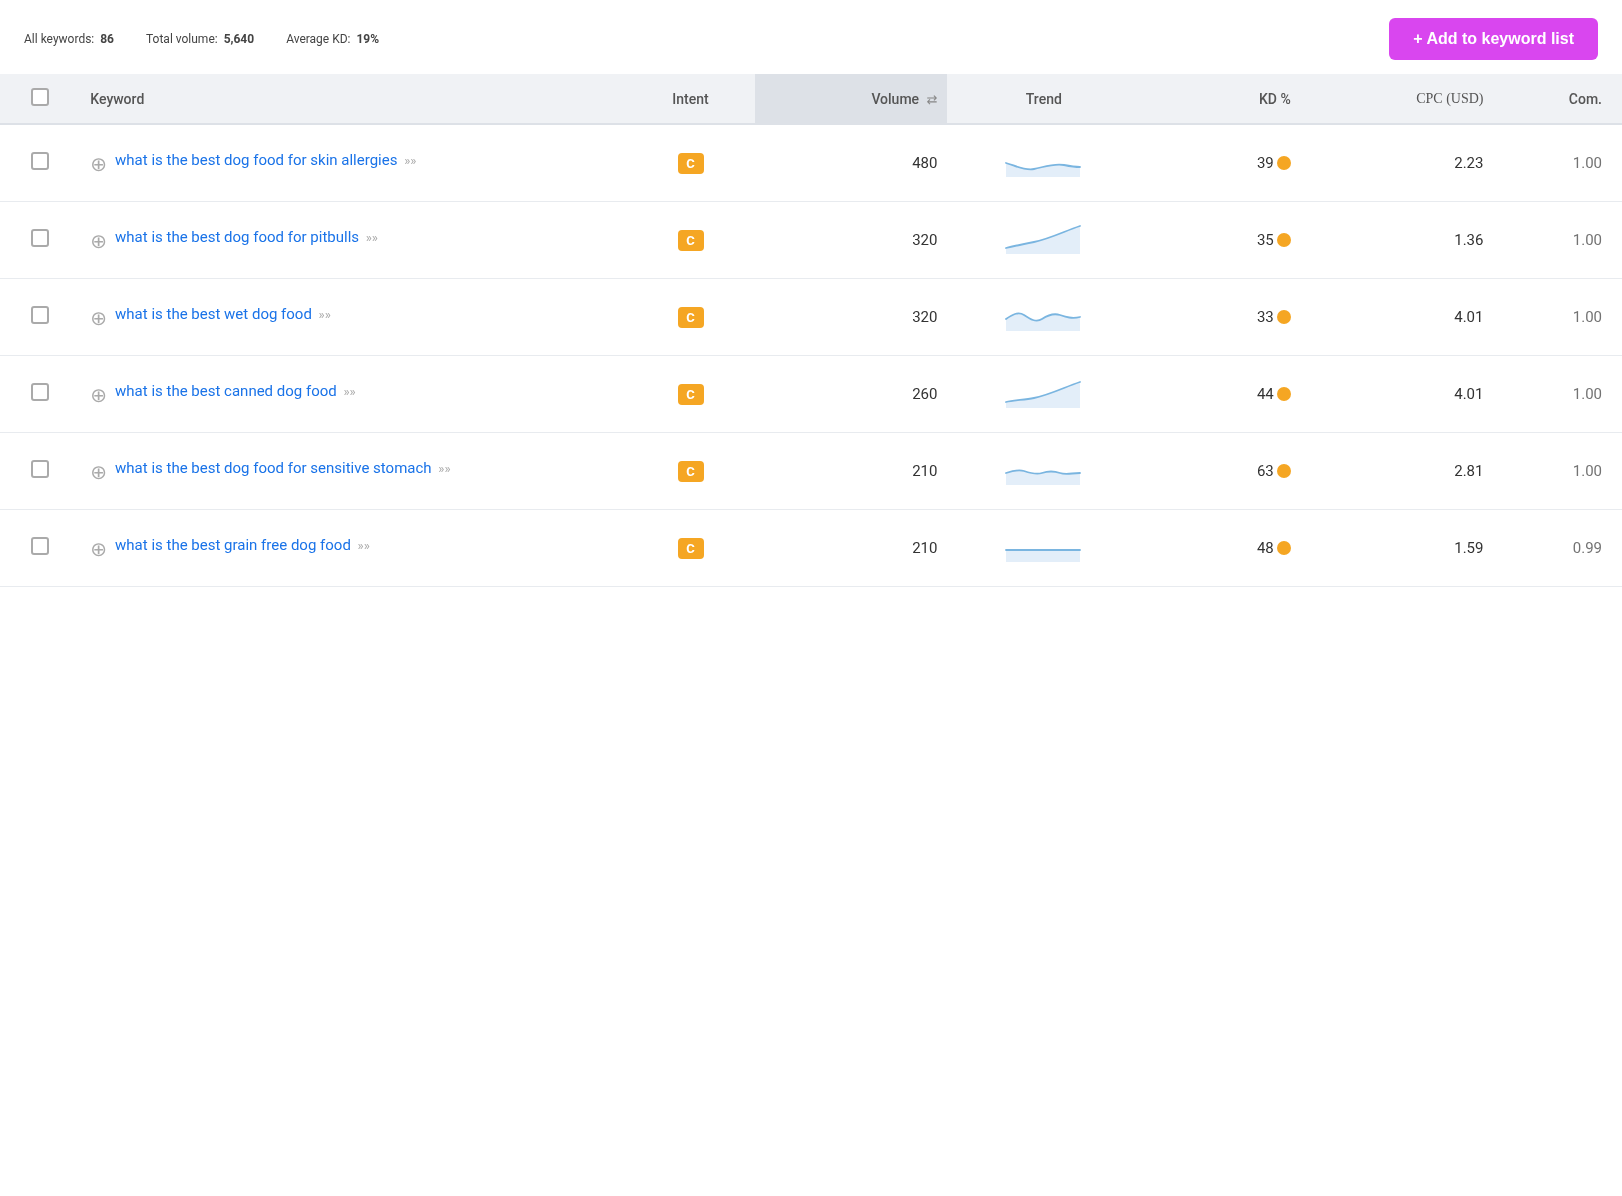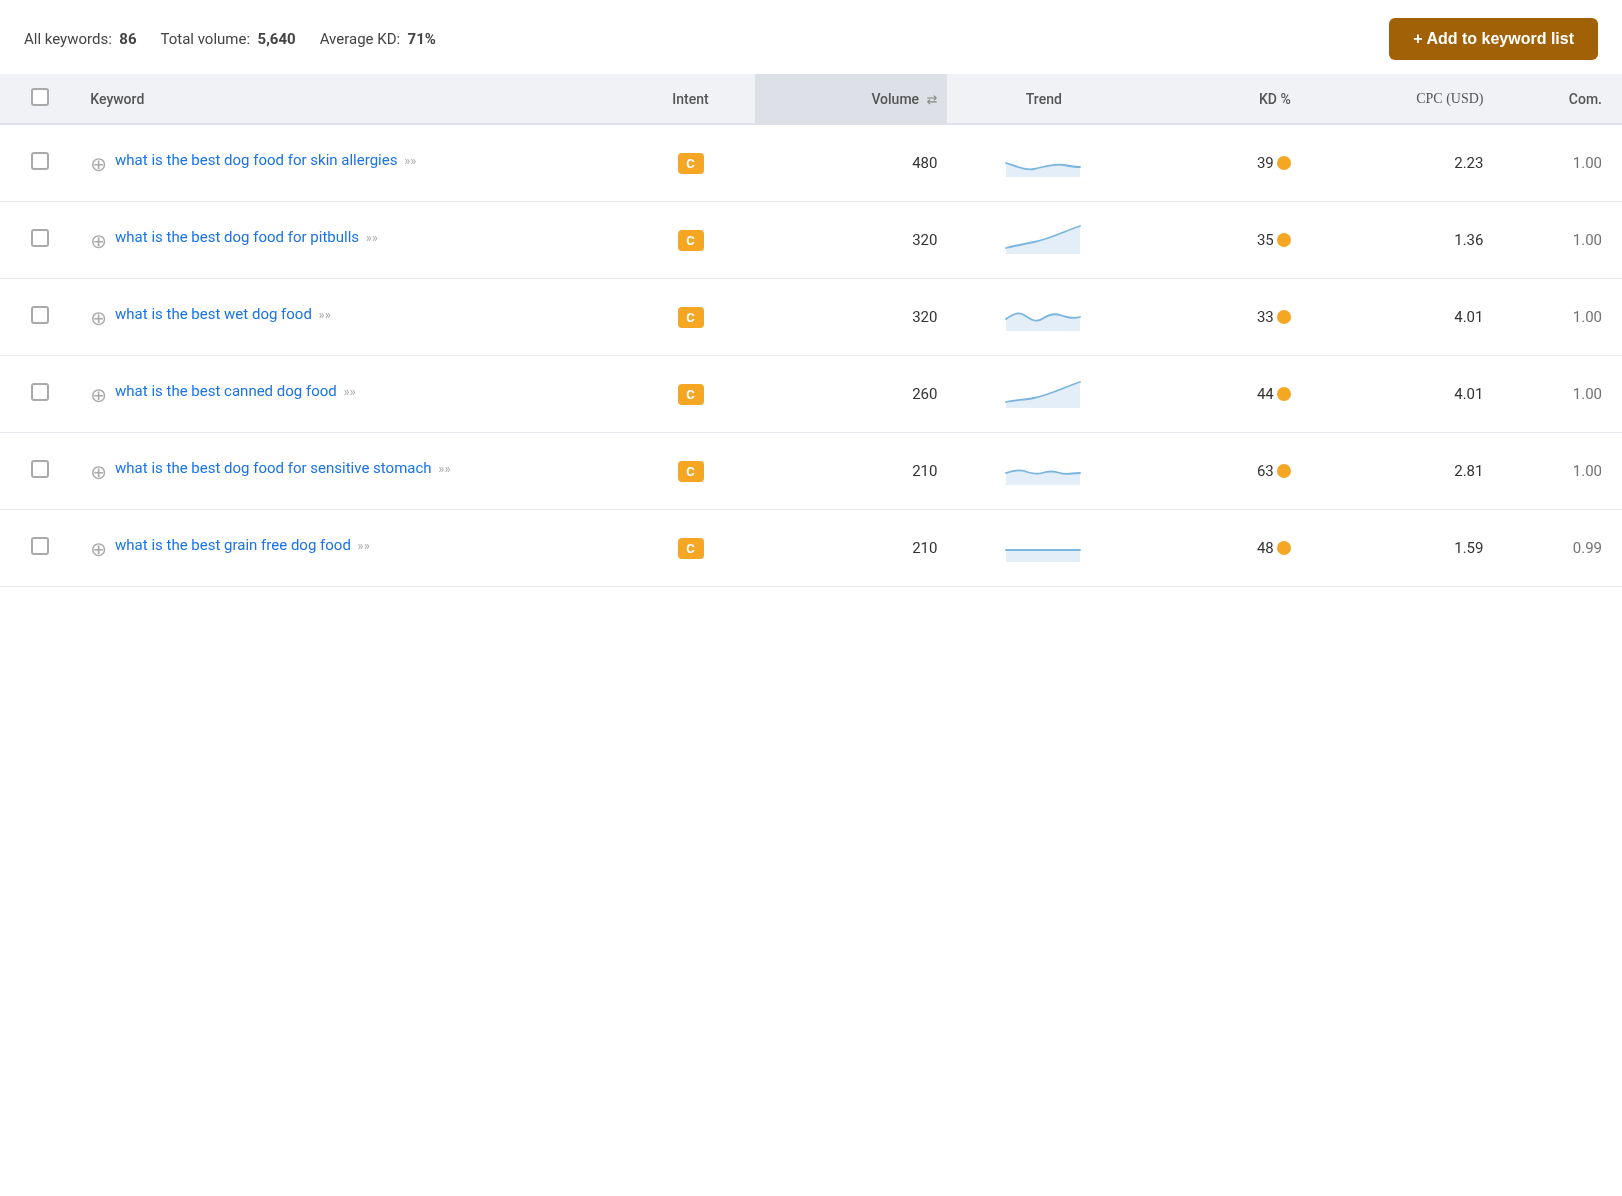--- a/index.html
+++ b/index.html
@@ -21,8 +21,8 @@
     .top-bar-stats {
       display: flex;
       align-items: center;
-      gap: 24px;
-      font-size: 15px;
+      gap: 32px;
+      font-size: 12px;
       color: #444;
       justify-content: center;
     }

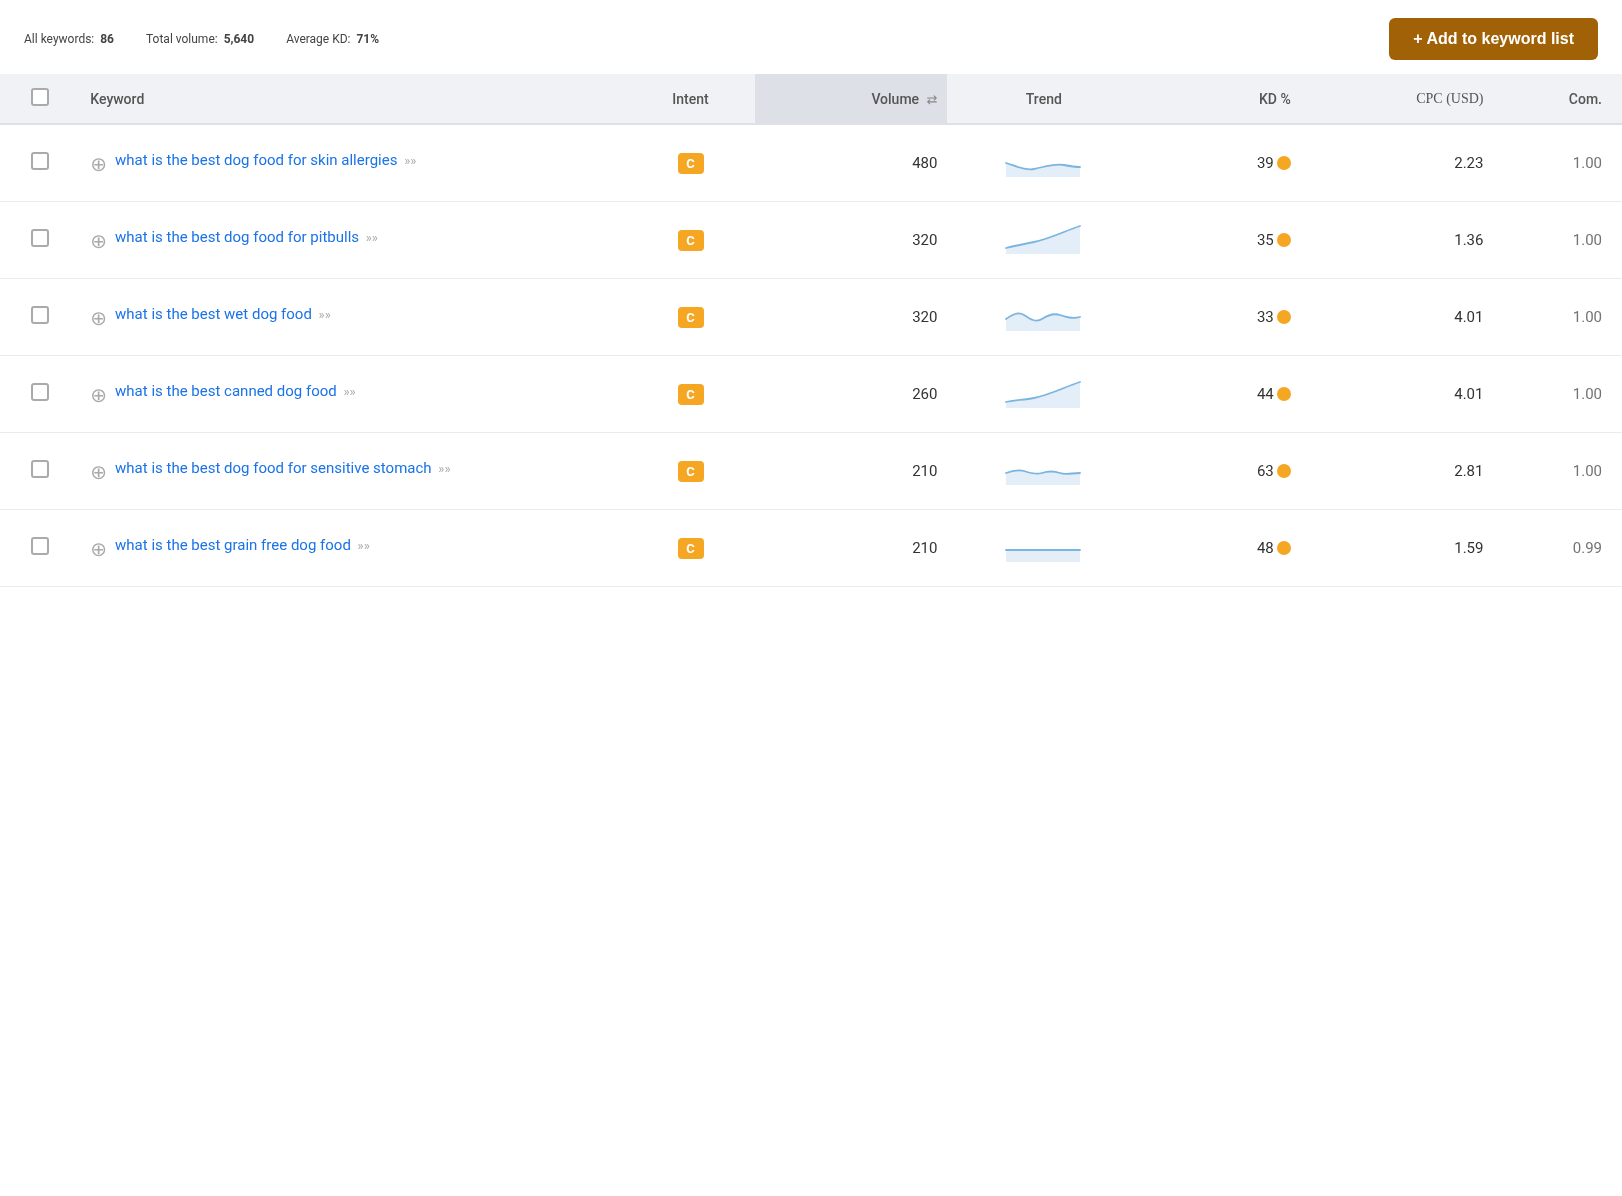--- a/index.html
+++ b/index.html
@@ -187,7 +187,7 @@
     </span>
     <span>
       <span class="label">Average KD:</span>
-      &nbsp;<span class="value">71%</span>
+      &nbsp;<span class="value">19%</span>
     </span>
   </div>
   <button class="add-btn">+ Add to keyword list</button>

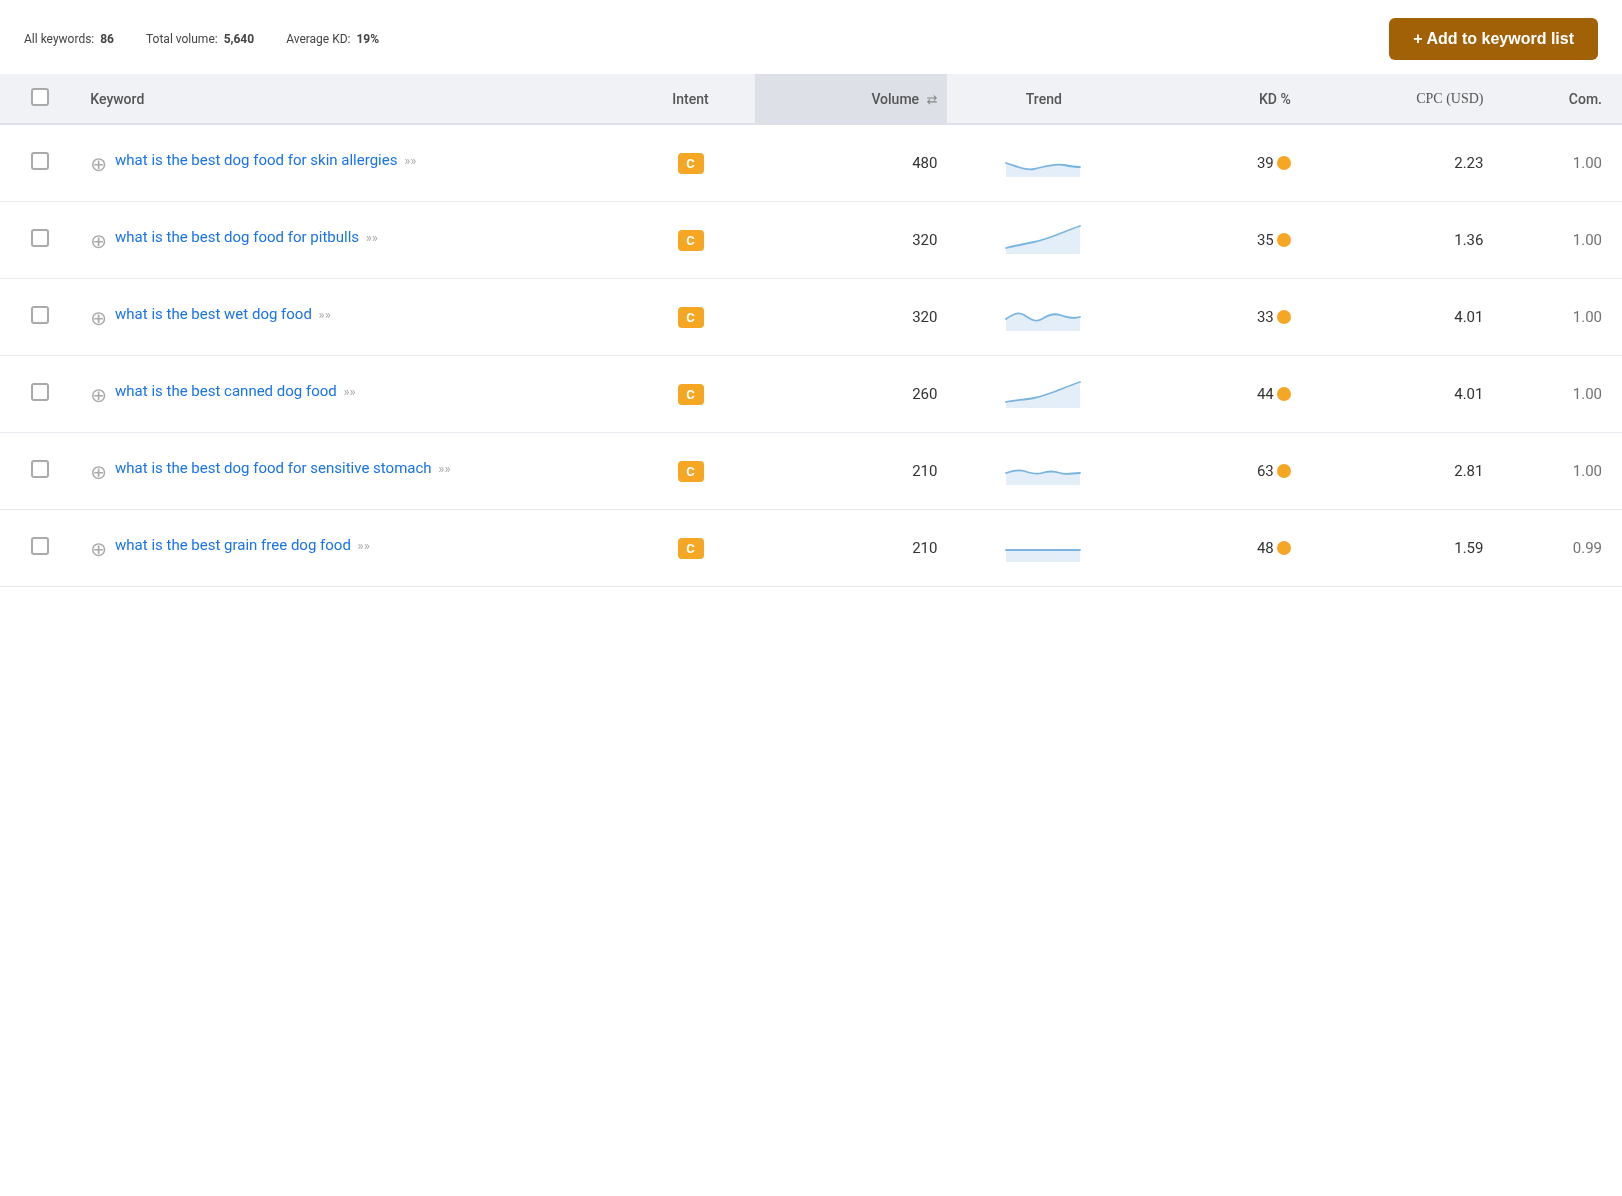--- a/index.html
+++ b/index.html
@@ -31,7 +31,7 @@
     .top-bar-stats .value { font-weight: 700; }
 
     .add-btn {
-      background: #a16207;
+      background: #d946ef;
       color: #fff;
       border: none;
       border-radius: 6px;

